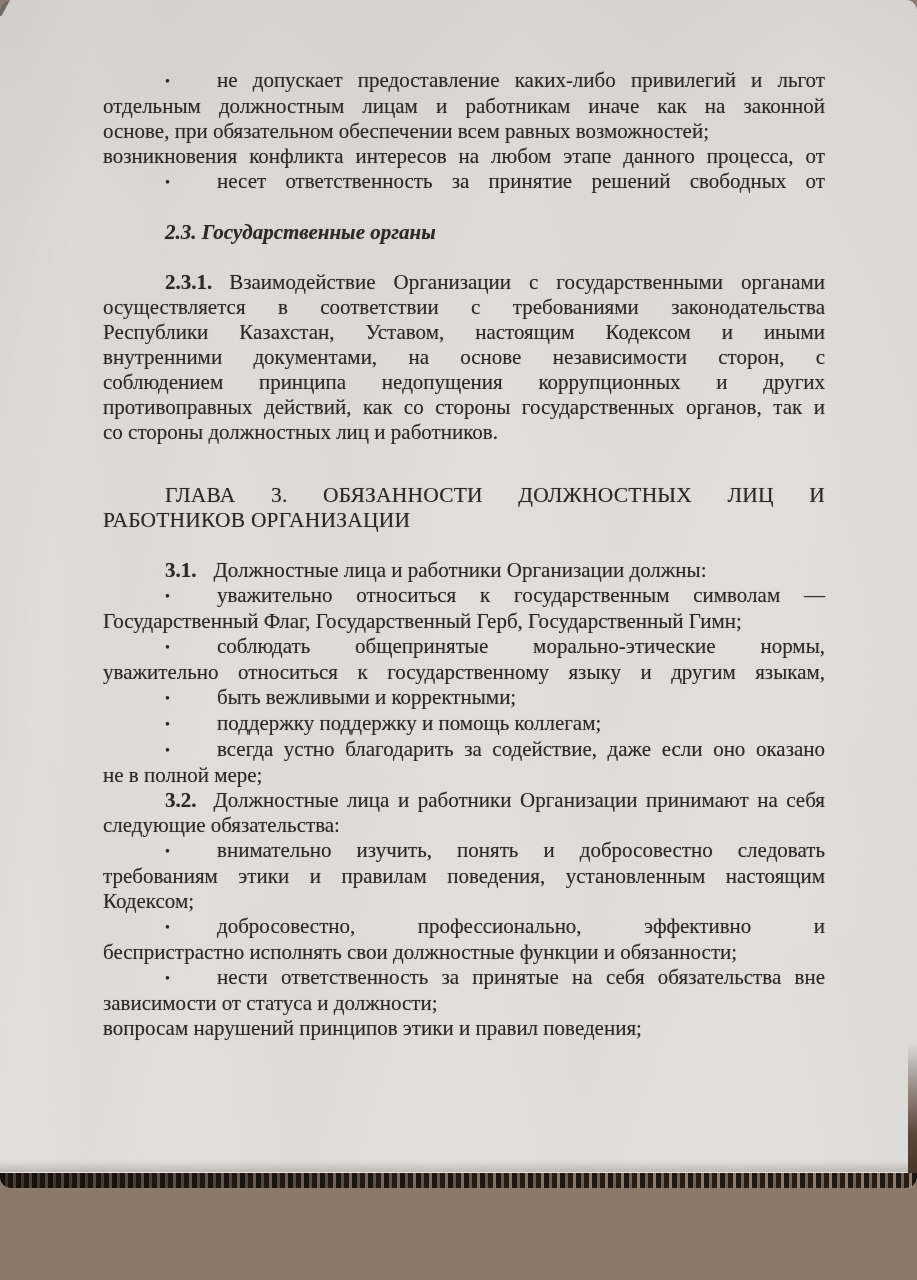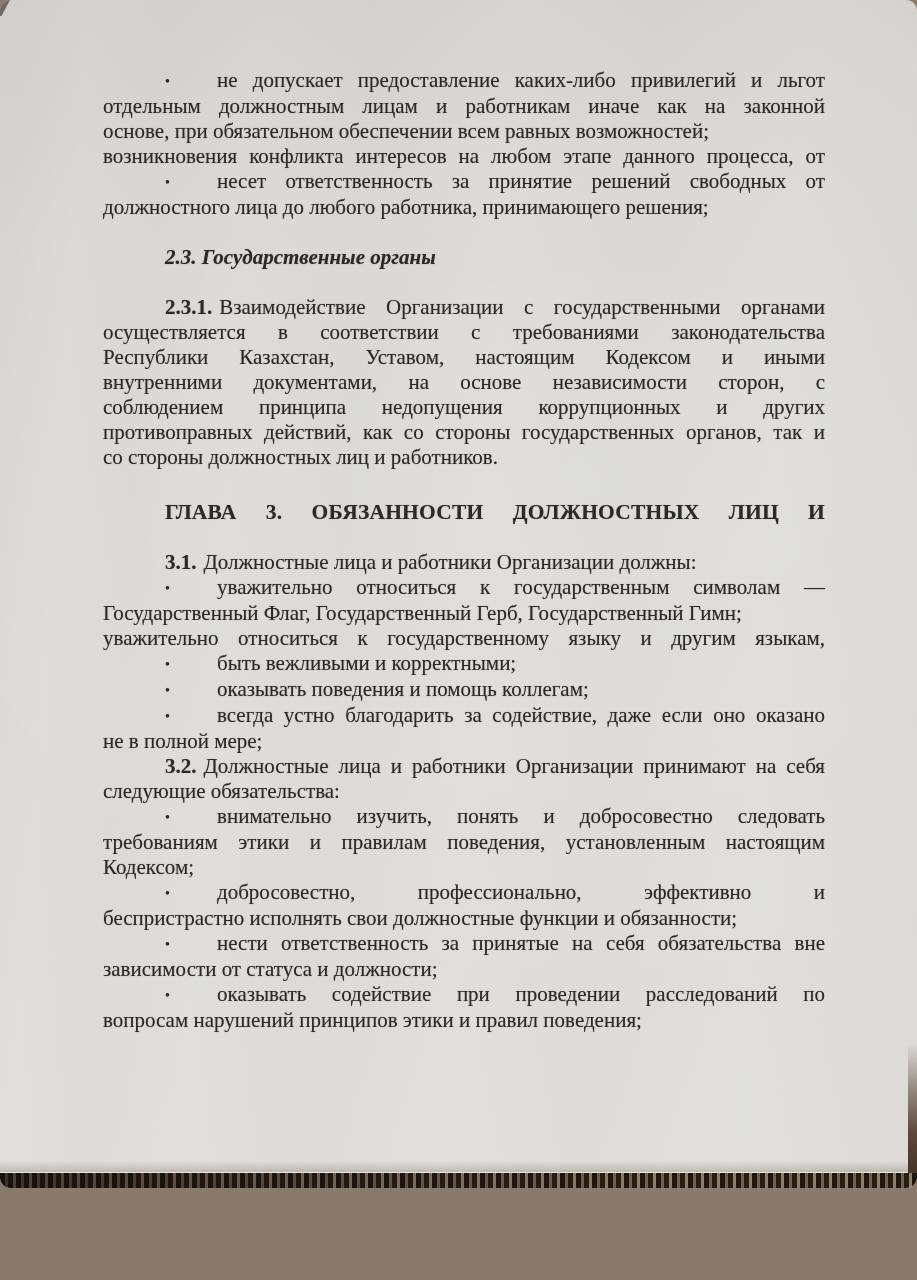--- a/index.html
+++ b/index.html
@@ -90,7 +90,6 @@
     <p>
       <span class="ln jl">возникновения конфликта интересов на любом этапе данного процесса, от</span>
       <span class="ln first jl"><span class="bm">•</span><span>несет ответственность за принятие решений свободных от</span></span>
-      <span class="ln">должностного лица до любого работника, принимающего решения;</span>
     </p>
 
     <h3 class="sec">

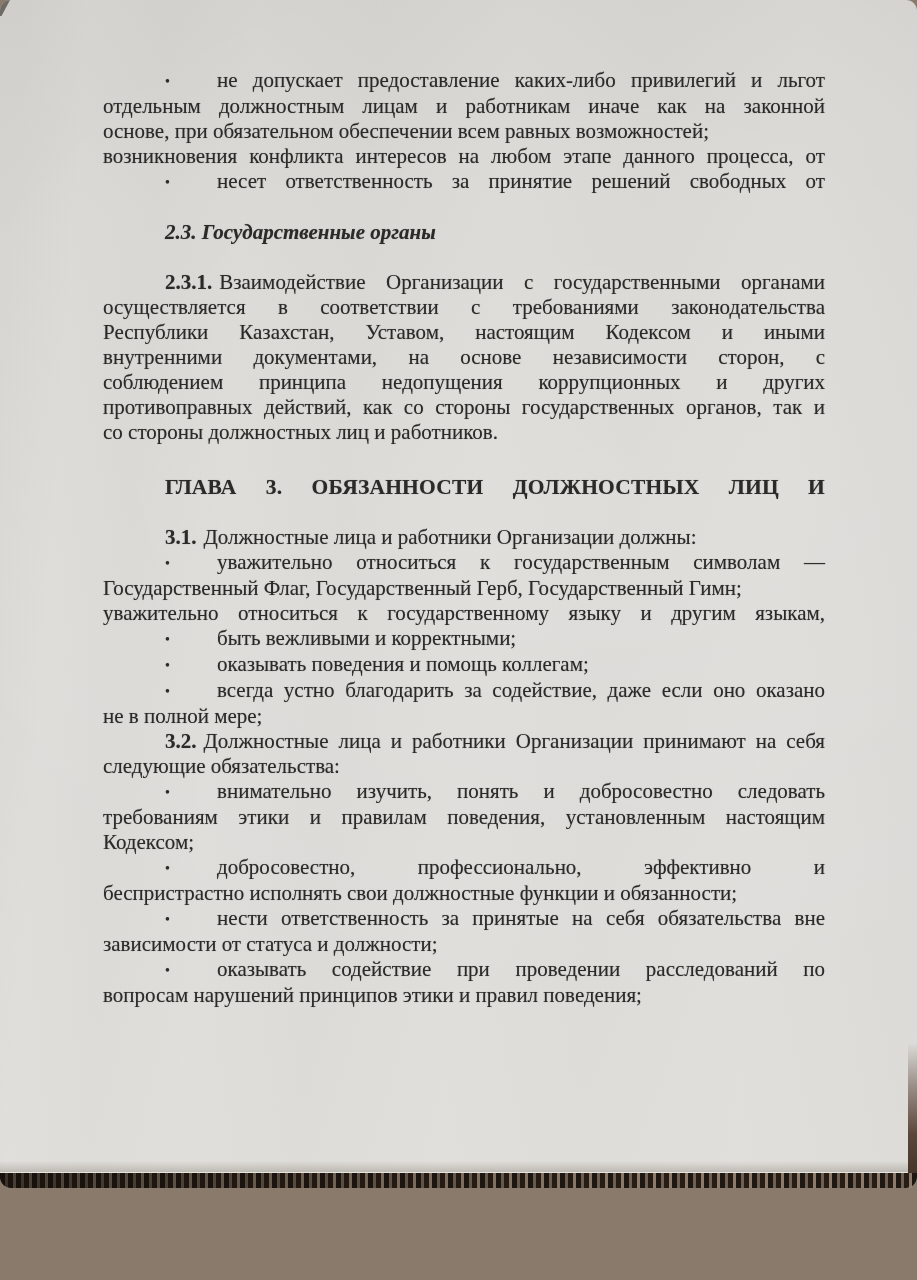--- a/index.html
+++ b/index.html
@@ -66,7 +66,7 @@
 
   .bm { display:inline-block; width:52px; text-indent:0; font-size:14px; vertical-align:1px; }
 
-  .num { font-weight:bold; margin-right:7px; }
+  .num { font-weight:bold; margin-right:17px; }
 
   h3.sec { font-weight:bold; font-style:italic; margin:25px 0 25px 0;font-family:Liberation Serif, serif; }
   h2.chapter { font-weight:bold; font-size:21.5px; letter-spacing:.2px; margin:30px 0 25px 0; }

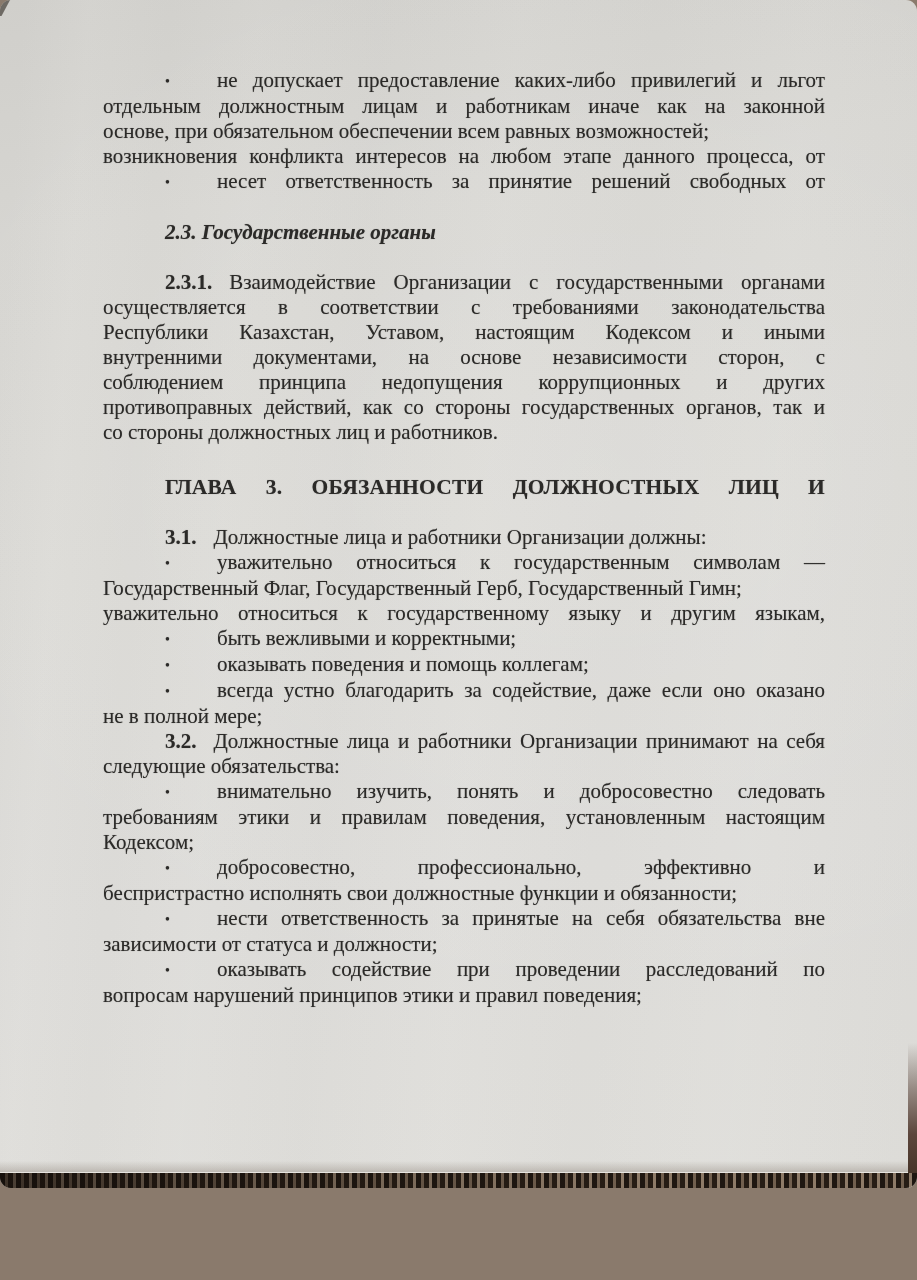--- a/index.html
+++ b/index.html
@@ -69,7 +69,7 @@
   .num { font-weight:bold; margin-right:17px; }
 
   h3.sec { font-weight:bold; font-style:italic; margin:25px 0 25px 0;font-family:Liberation Serif, serif; }
-  h2.chapter { font-weight:bold; font-size:21.5px; letter-spacing:.2px; margin:30px 0 25px 0; }
+  h2.chapter { font-weight:normal; font-size:21.5px; letter-spacing:.2px; margin:38px 0 25px 0; }
 </style>
 </head>
 <body>

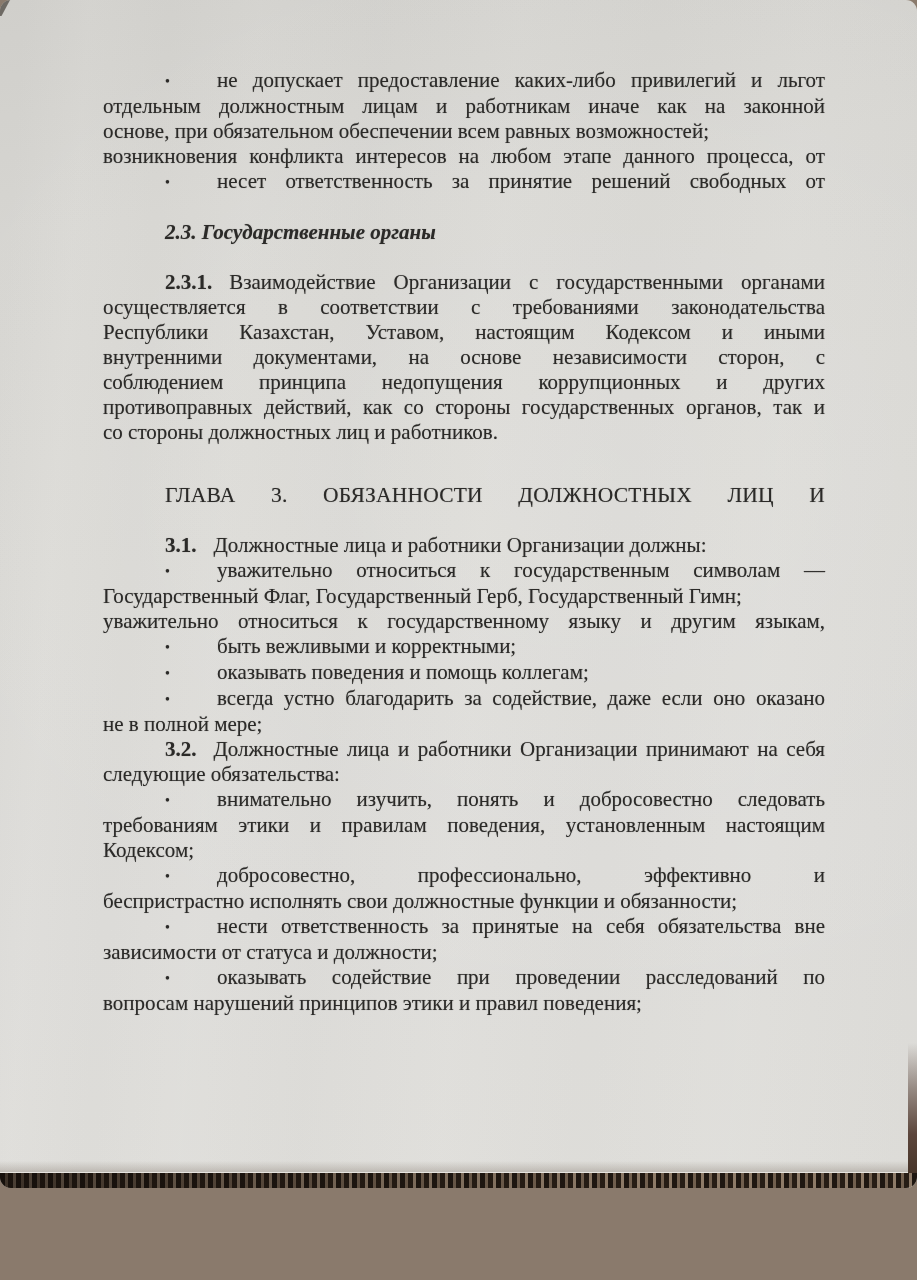--- a/index.html
+++ b/index.html
@@ -108,6 +108,7 @@
 
     <h2 class="chapter">
       <span class="ln first jl">ГЛАВА 3. ОБЯЗАННОСТИ ДОЛЖНОСТНЫХ ЛИЦ И</span>
+      <span class="ln">РАБОТНИКОВ ОРГАНИЗАЦИИ</span>
     </h2>
 
     <p>

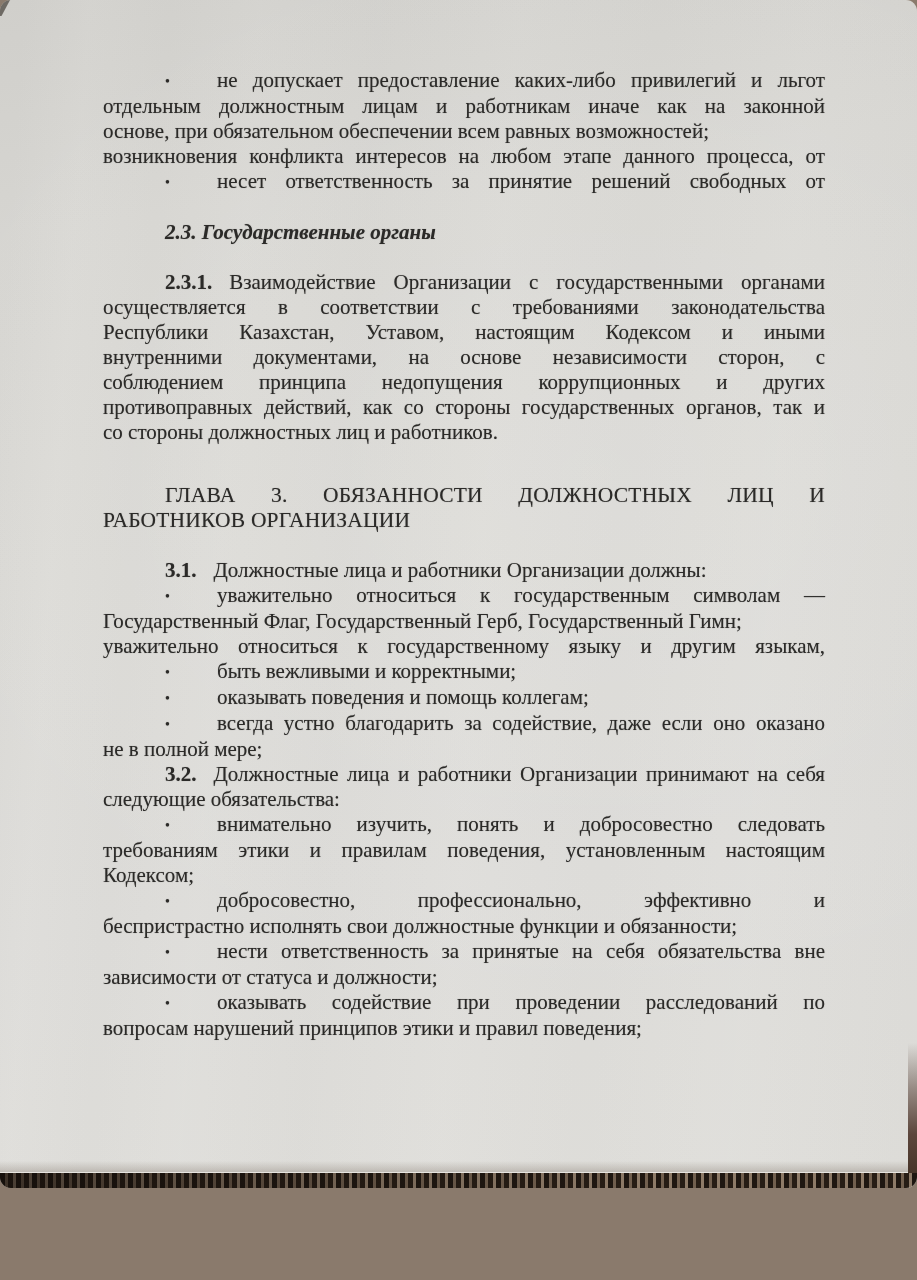--- a/index.html
+++ b/index.html
@@ -121,6 +121,7 @@
     </p>
 
     <p>
+      <span class="ln first jl"><span class="bm">•</span><span>соблюдать общепринятые морально-этические нормы,</span></span>
       <span class="ln jl">уважительно относиться к государственному языку и другим языкам,</span>
     </p>
 

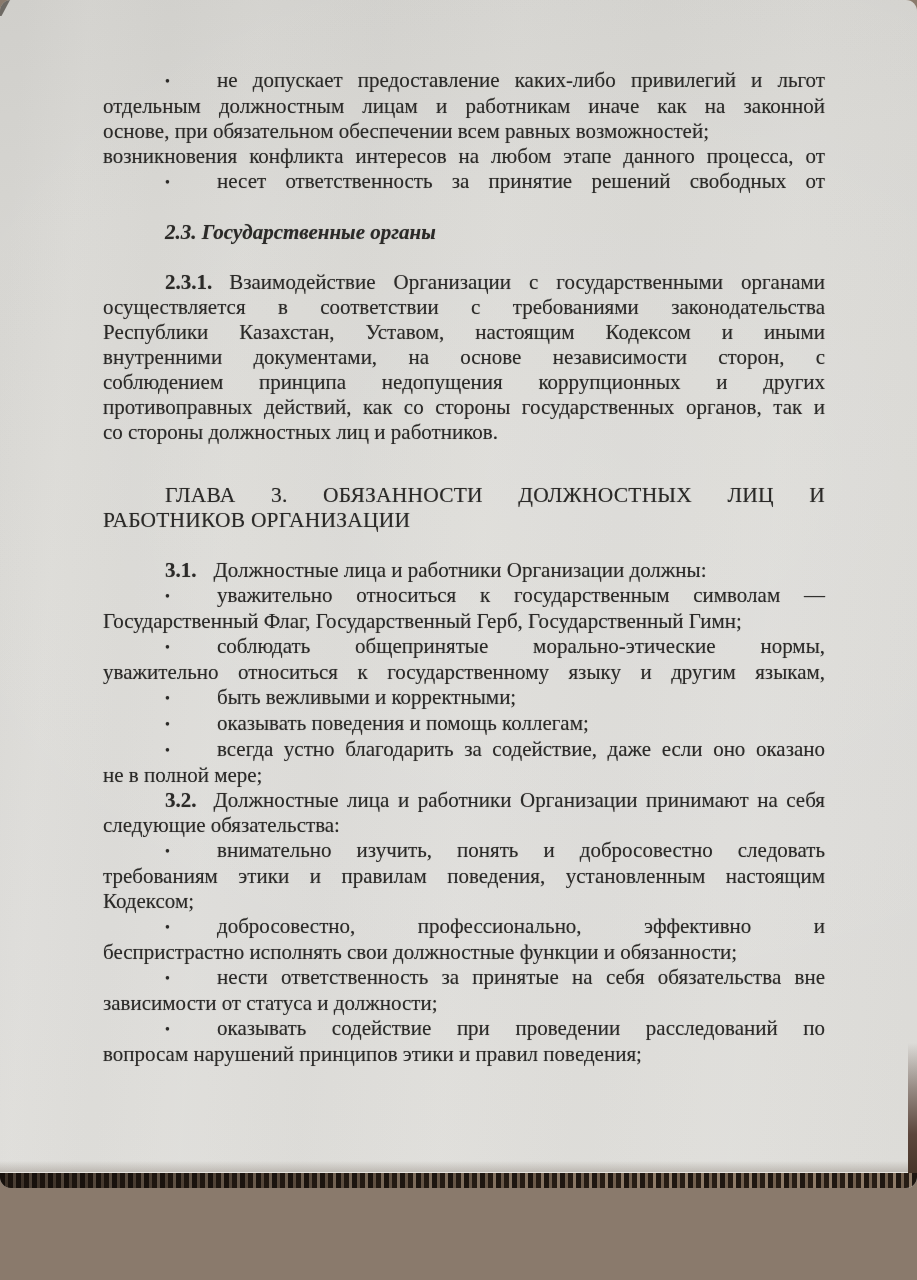--- a/index.html
+++ b/index.html
@@ -131,7 +131,7 @@
 
 
     <p>
-      <span class="ln first"><span class="bm">•</span><span>оказывать поведения и помощь коллегам;</span></span>
+      <span class="ln first"><span class="bm">•</span><span>поддержку поддержку и помощь коллегам;</span></span>
     </p>
 
     <p>

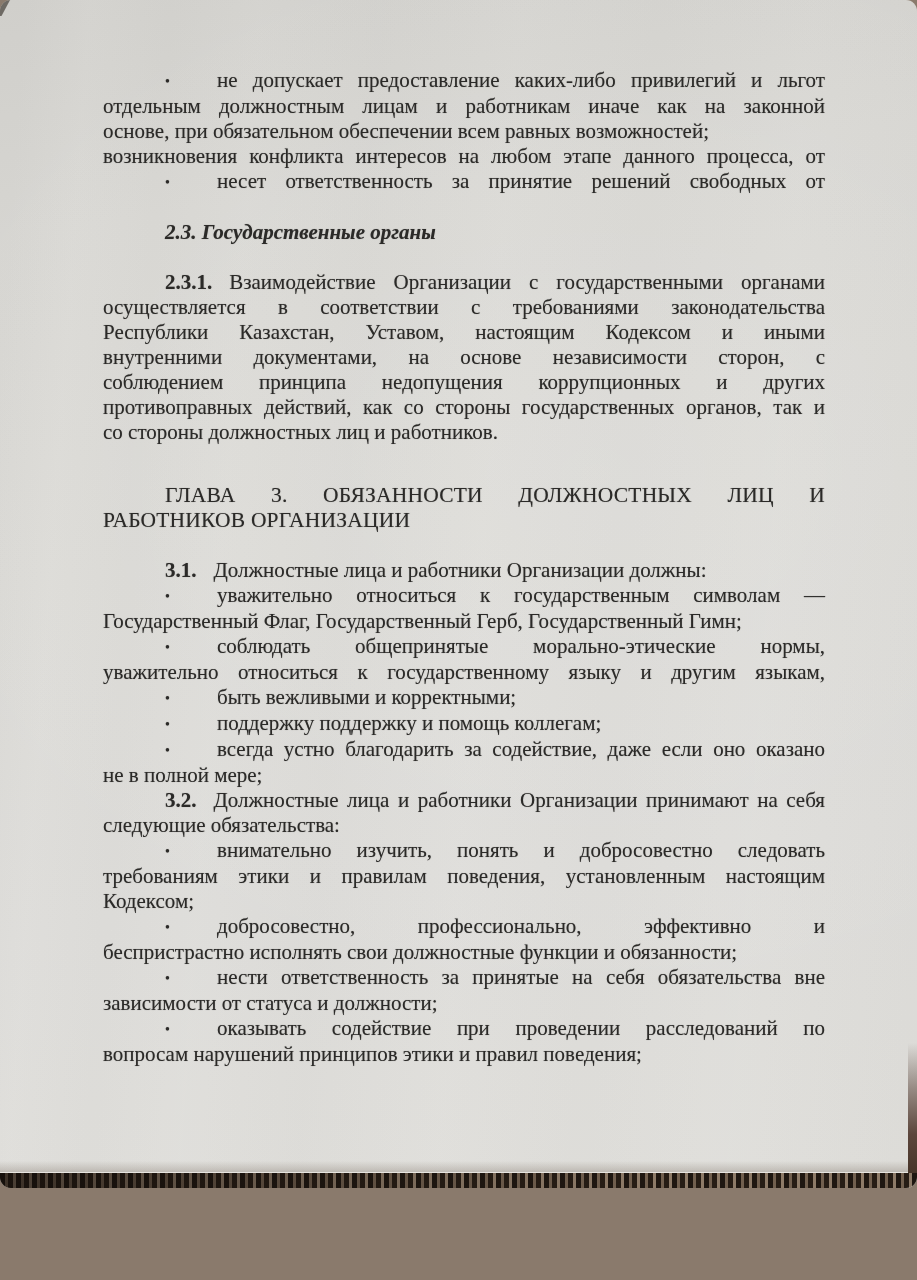--- a/index.html
+++ b/index.html
@@ -161,7 +161,6 @@
     </p>
 
     <p>
-      <span class="ln first jl"><span class="bm">•</span><span>оказывать содействие при проведении расследований по</span></span>
       <span class="ln">вопросам нарушений принципов этики и правил поведения;</span>
     </p>
 

